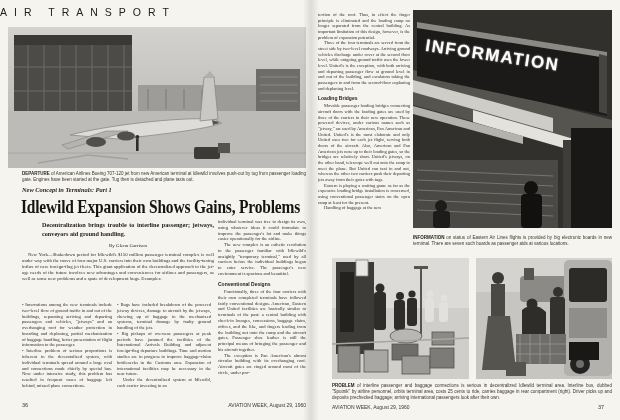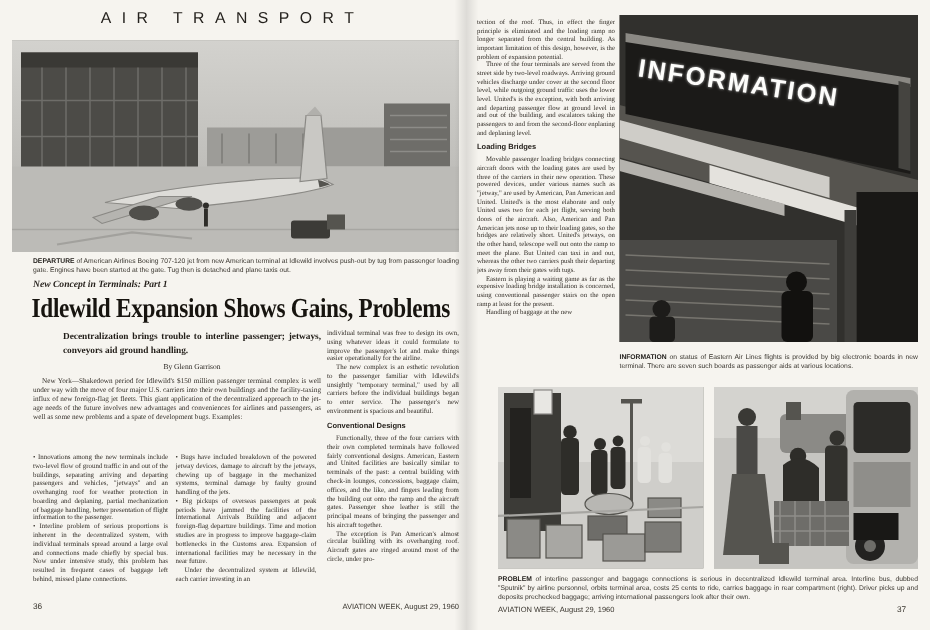--- a/index.html
+++ b/index.html
@@ -7,7 +7,7 @@
   .spread{position:relative;width:620px;height:420px;background:#f6f4ef;overflow:hidden;}
   .gutter{position:absolute;left:303px;top:0;width:16px;height:420px;
     background:linear-gradient(90deg,rgba(0,0,0,0) 0%,rgba(0,0,0,0.10) 50%,rgba(0,0,0,0) 100%);}
-  .section-header{position:absolute;left:0;top:6px;width:310px;text-align:center;
+  .section-header{position:absolute;left:0;top:6px;width:310px;
     font-family:"Liberation Sans",sans-serif;font-size:10.5px;letter-spacing:7px;
     color:#24211d;font-weight:500;}
   .photo{position:absolute;overflow:hidden;background:#9a9995;}

